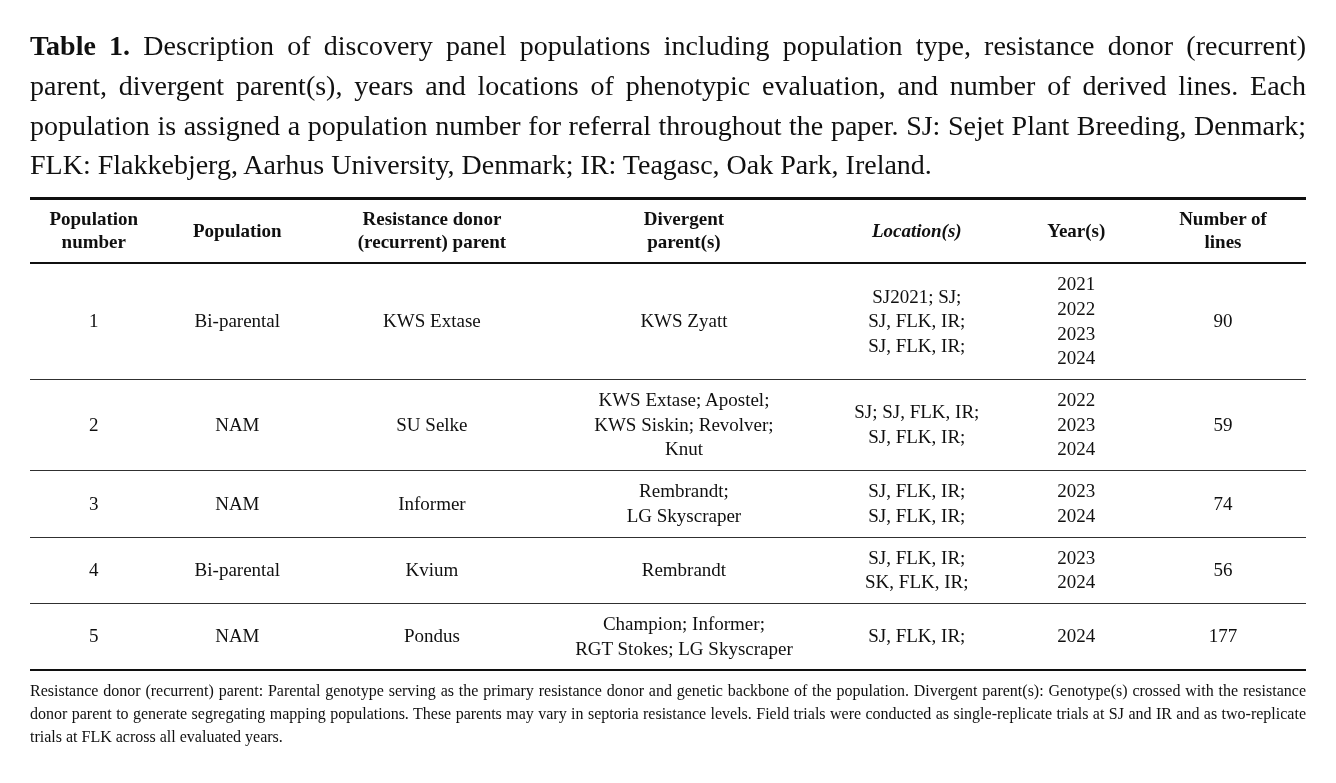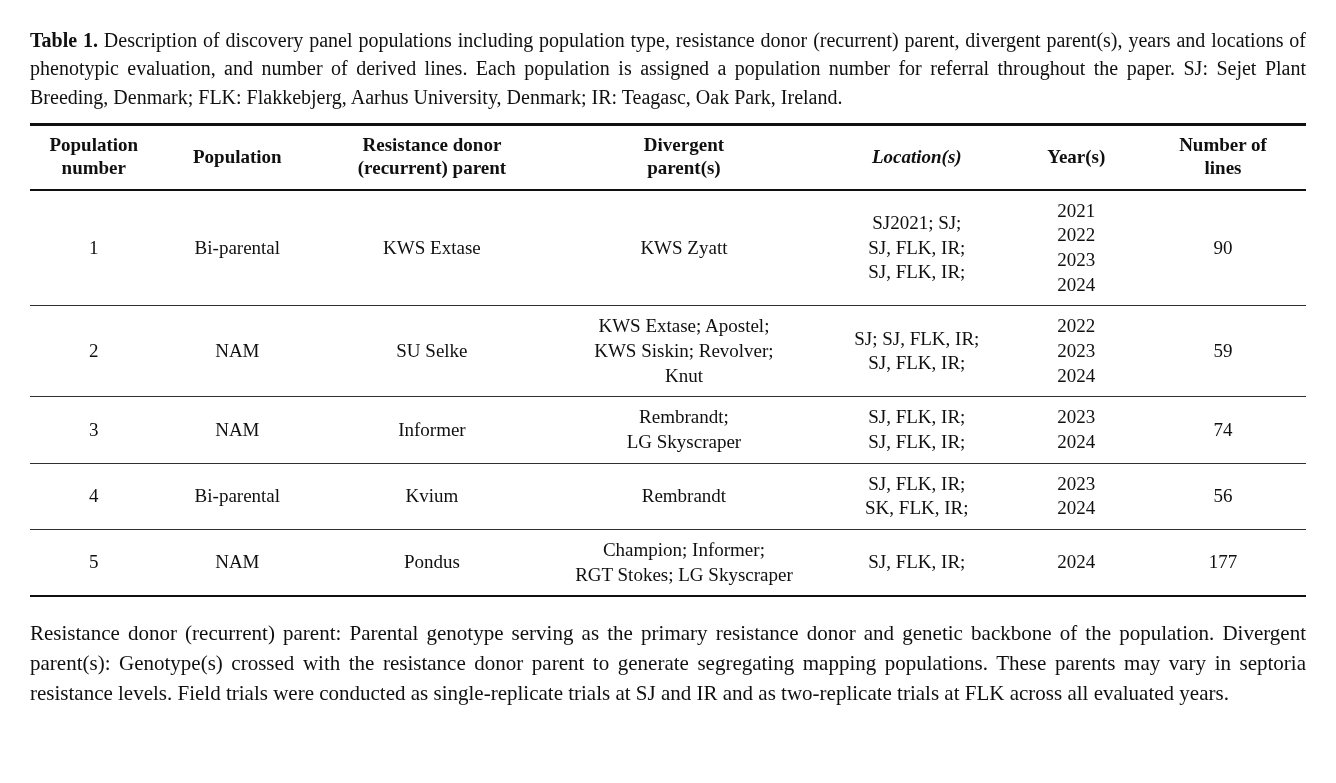--- a/index.html
+++ b/index.html
@@ -21,7 +21,7 @@
     padding: 26px 30px 0 30px;
   }
   .caption {
-    font-size: 20px;
+    font-size: 28px;
     line-height: 1.42;
     text-align: justify;
     text-justify: inter-word;

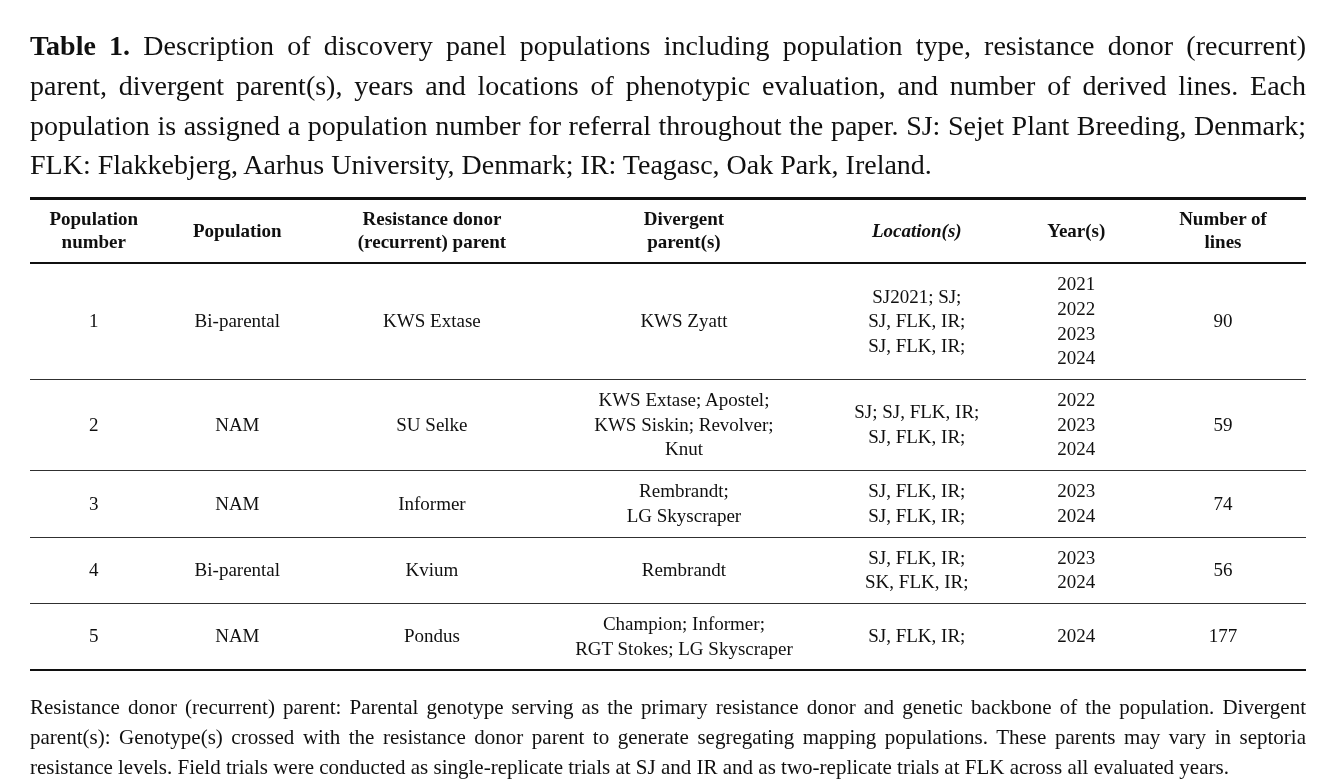--- a/index.html
+++ b/index.html
@@ -71,11 +71,11 @@
   .col-year     { width: 10.0%; }
   .col-lines    { width: 13.0%; }
   .footnote {
-    font-size: 21px;
+    font-size: 16px;
     line-height: 1.42;
     text-align: justify;
     text-justify: inter-word;
-    margin: 22px 0 0 0;
+    margin: 9px 0 0 0;
   }
 </style>
 </head>

